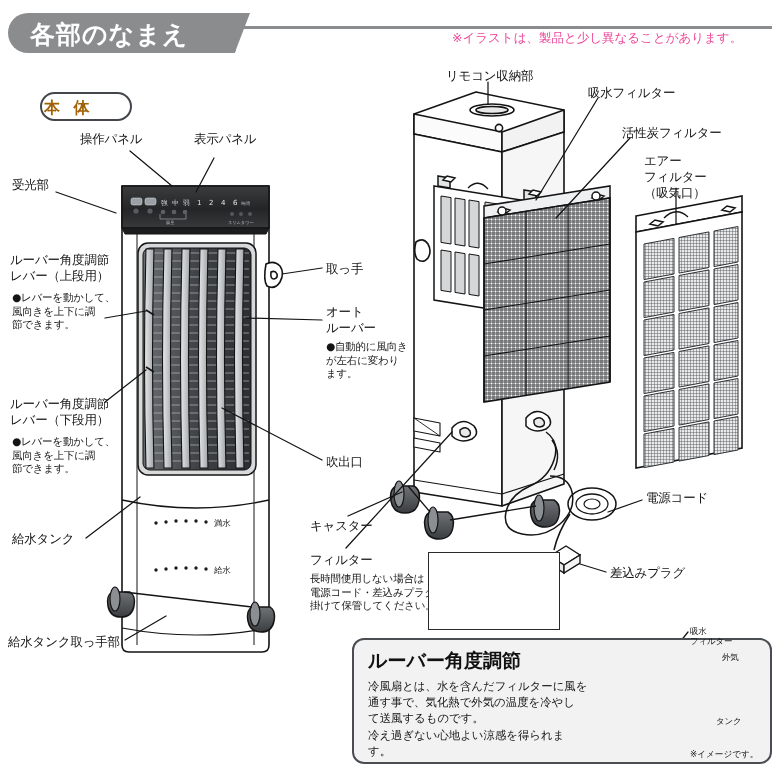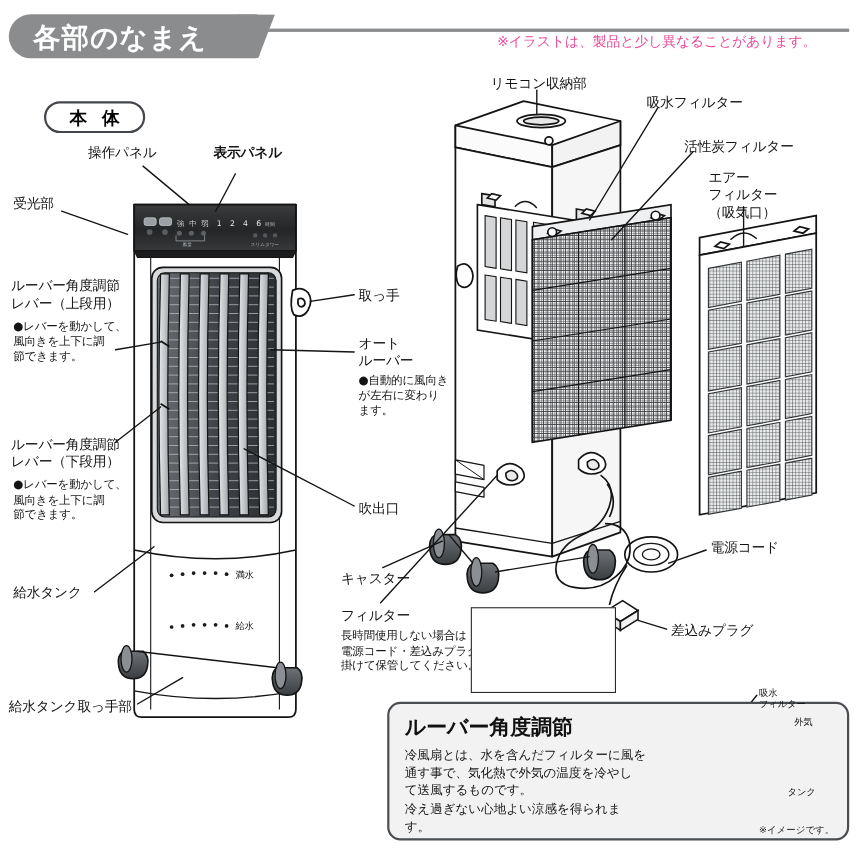--- a/index.html
+++ b/index.html
@@ -54,8 +54,8 @@
   }
   .pill-label {
     position: absolute; left: 40px; top: 98px; width: 92px;
-    text-align: center; font-size: 16px; font-weight: bold;
-    letter-spacing: 4px; text-indent: 4px; color: #000000;
+    font-size: 16px; font-weight: bold;
+    letter-spacing: 4px; text-indent: 4px; color: #a16207;
   }
 
   

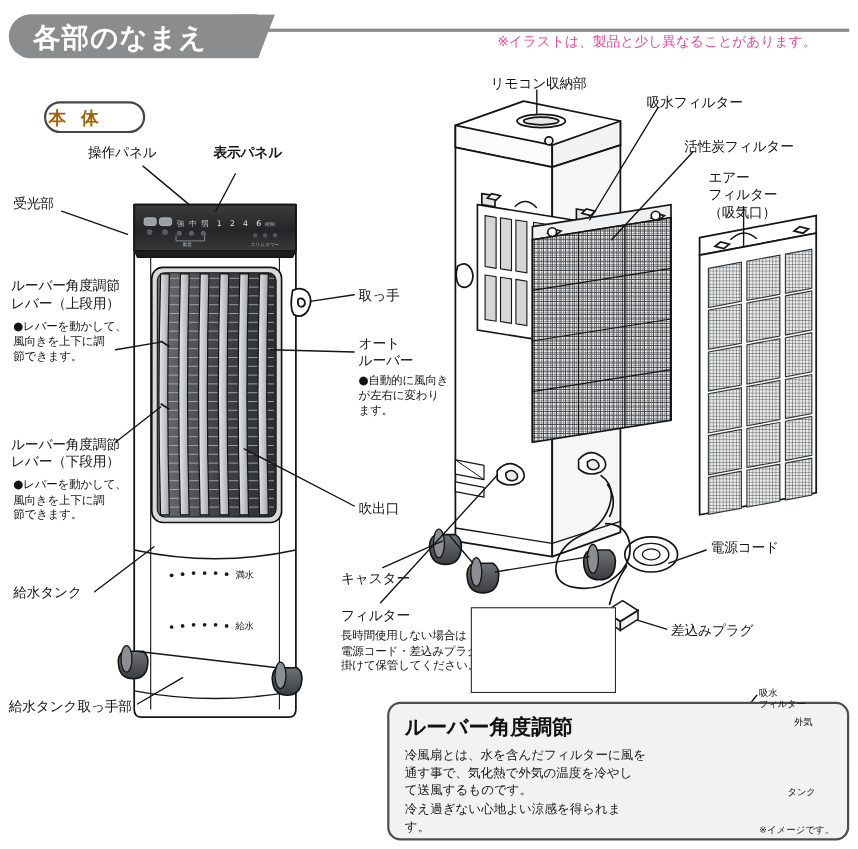--- a/index.html
+++ b/index.html
@@ -480,7 +480,7 @@
 
   <div class="lbl" style="left:80px; top:131px;">操作パネル</div>
 
-  <div class="lbl" style="left:194px; top:131px;font-weight:bold;">表示パネル</div>
+  <div class="lbl" style="left:194px; top:131px;">表示パネル</div>
 
   <div class="lbl" style="left:12px; top:177px;">受光部</div>
 

